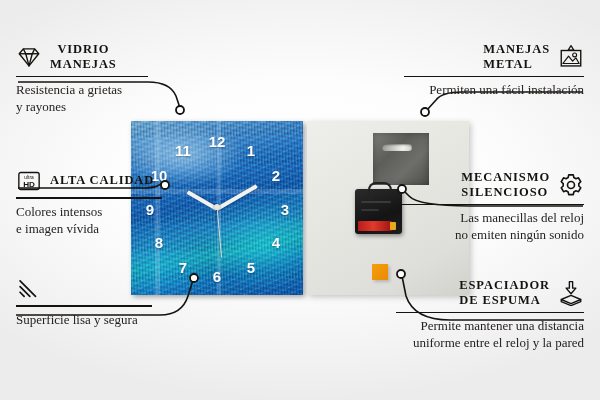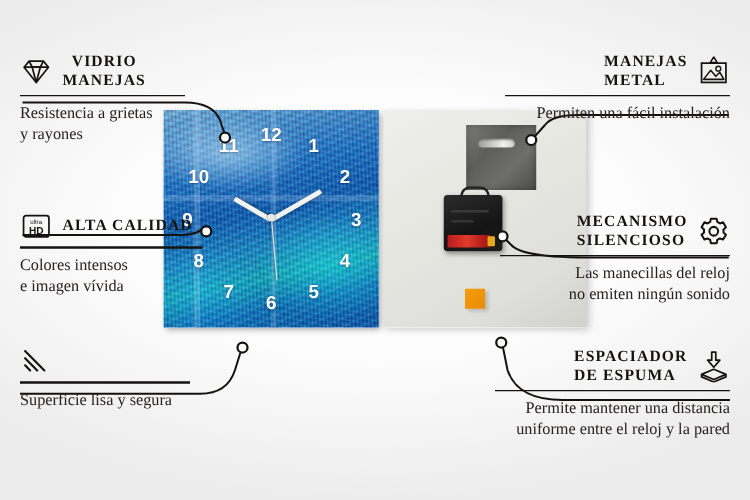--- a/index.html
+++ b/index.html
@@ -16,7 +16,7 @@
   }
   
   .product-wrap{
-    position:absolute;left:131px;top:88px;width:338px;height:174px;
+    position:absolute;left:131px;top:121px;width:338px;height:174px;
   }
   .clock-panel{
     position:absolute;left:0;top:0;width:172px;height:174px;

